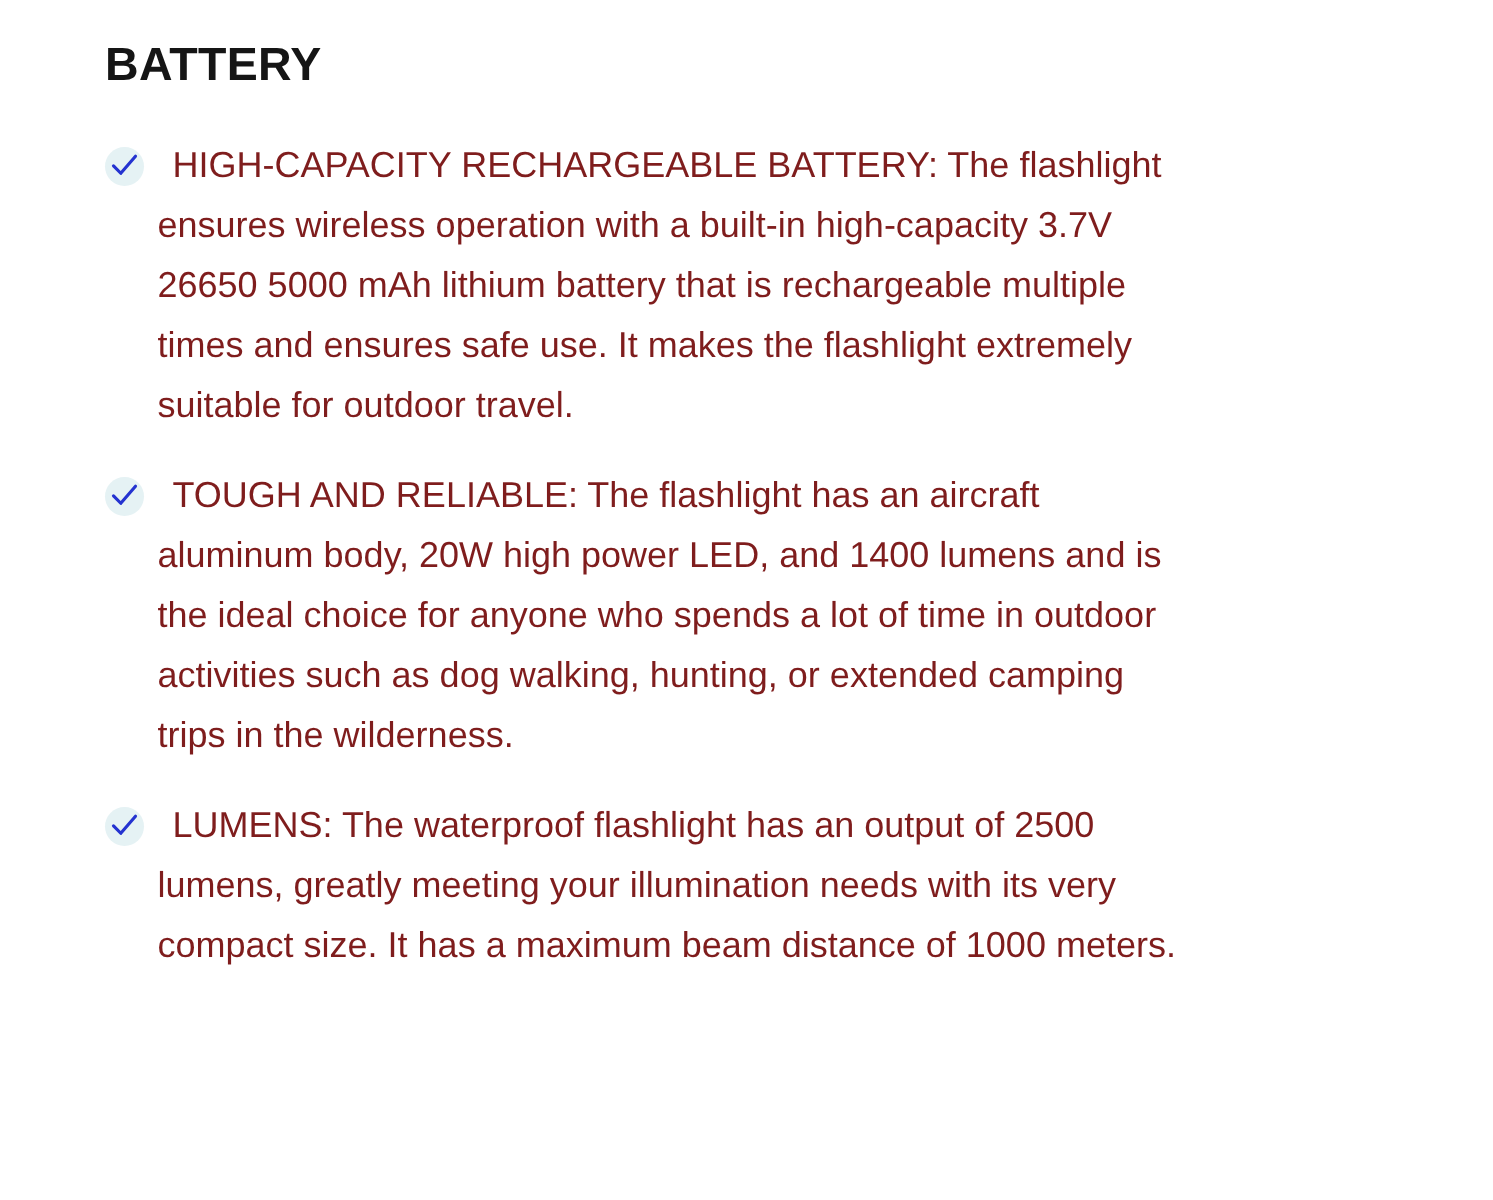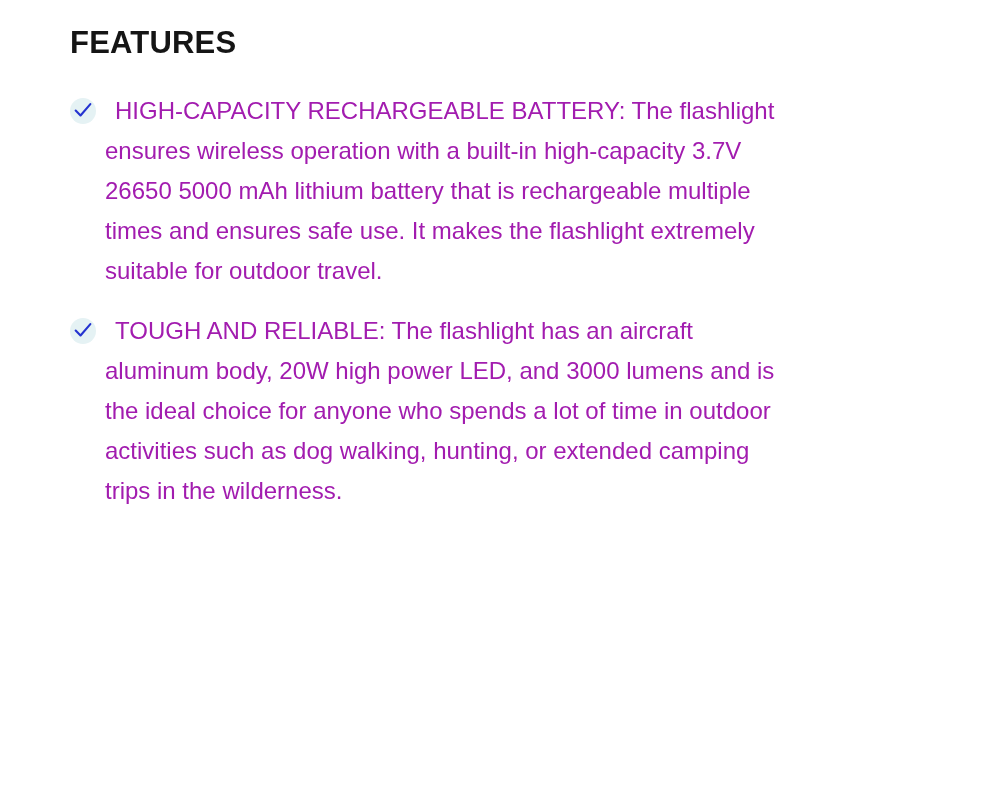--- a/index.html
+++ b/index.html
@@ -70,7 +70,7 @@
 <body>
 
 <div class="page">
-  <h1 class="section-heading">FEATURES</h1>
+  <h1 class="section-heading">BATTERY</h1>
 
   <ul class="features-list">
 

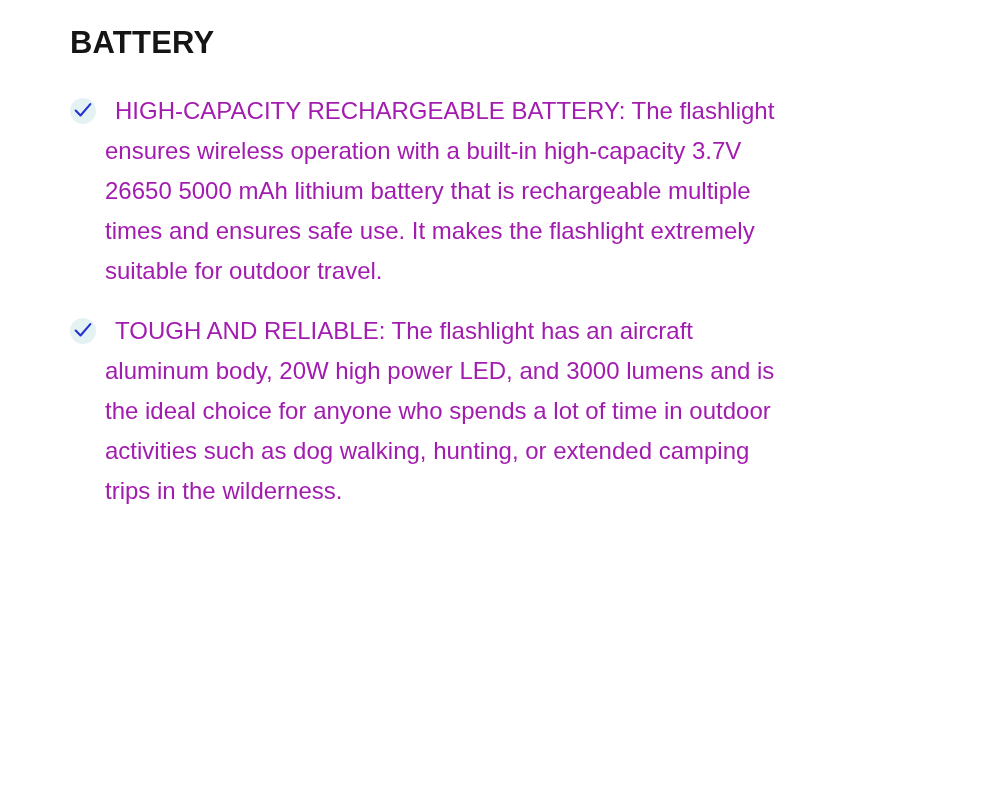--- a/index.html
+++ b/index.html
@@ -40,7 +40,7 @@
     font-size: 24px;
     line-height: 40px;
     font-weight: 400;
-    color: #a21caf;
+    color: #7f1d1d;
     text-indent: 10px;
     max-width: 820px;
   }

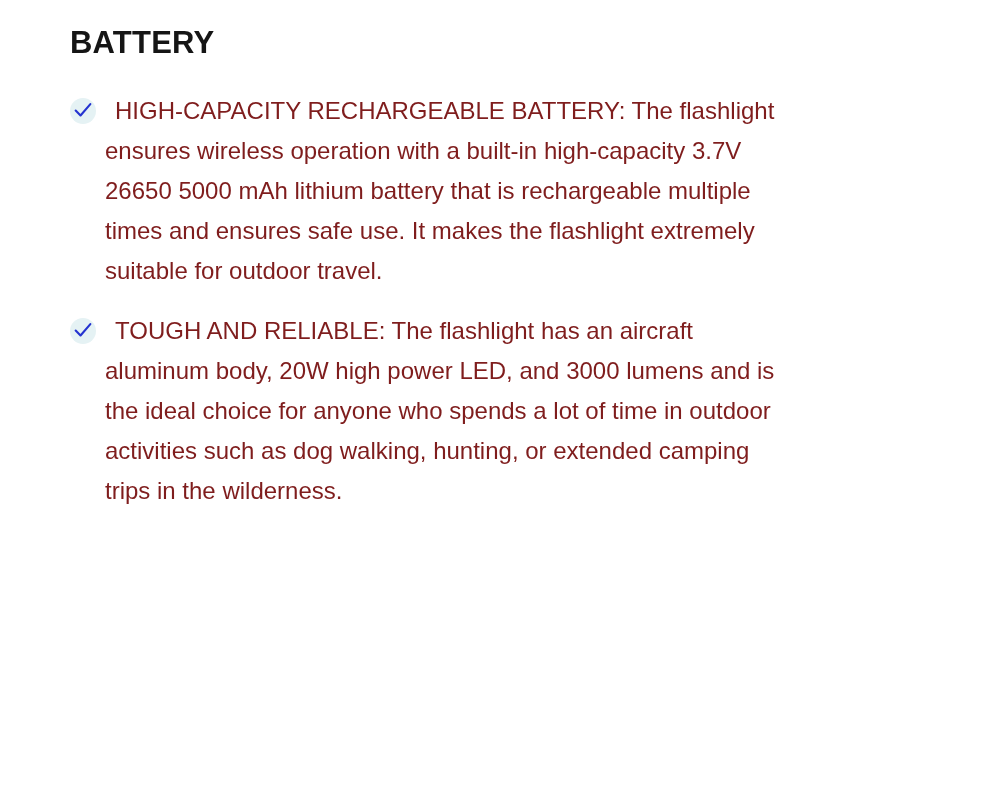--- a/index.html
+++ b/index.html
@@ -94,7 +94,7 @@
         </svg>
       </span>
       <span class="feature-text">TOUGH AND RELIABLE: The flashlight has an aircraft
-aluminum body, 20W high power LED, and 3000 lumens and is
+aluminum body, 20W high power LED, and 1400 lumens and is
 the ideal choice for anyone who spends a lot of time in outdoor
 activities such as dog walking, hunting, or extended camping
 trips in the wilderness.</span>

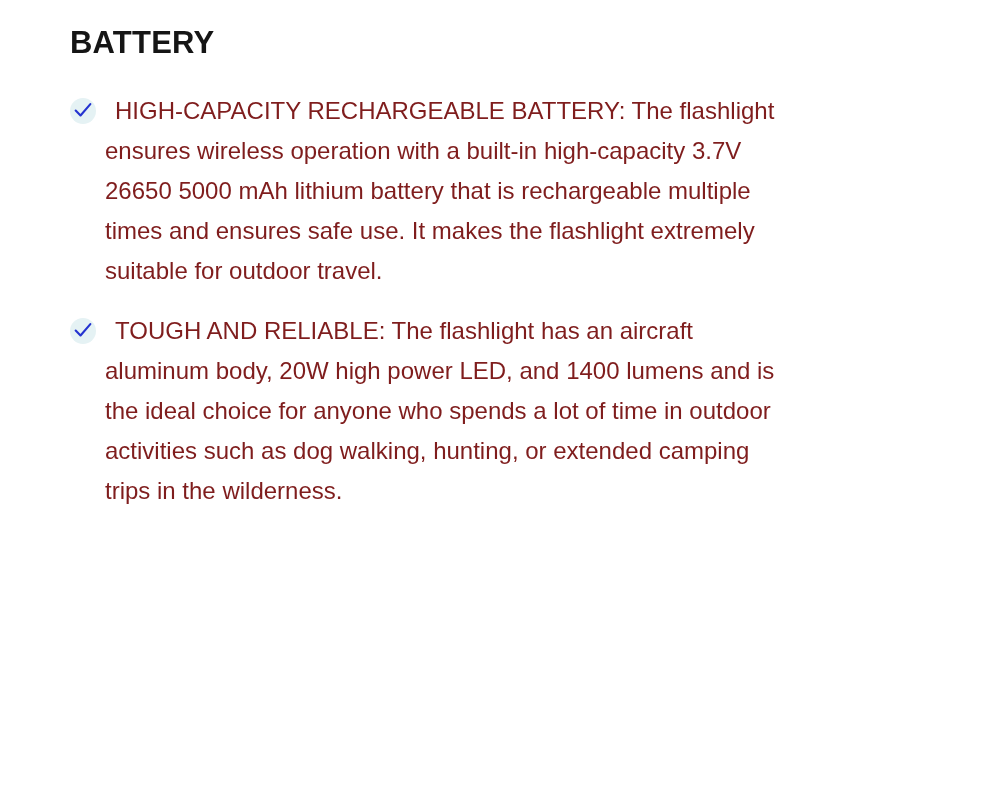--- a/index.html
+++ b/index.html
@@ -101,6 +101,16 @@
     </li>
 
 
+    <li>
+      <span class="check-badge">
+        <svg viewBox="0 0 24 24" aria-hidden="true">
+          <path d="M4 12.6 L9.3 18 L20 5.6" fill="none" stroke="#2433d0" stroke-width="2.3" stroke-linecap="round" stroke-linejoin="round"></path>
+        </svg>
+      </span>
+      <span class="feature-text">LUMENS: The waterproof flashlight has an output of 2500
+lumens, greatly meeting your illumination needs with its very
+compact size. It has a maximum beam distance of 1000 meters.</span>
+    </li>
 
   </ul>
 </div>

